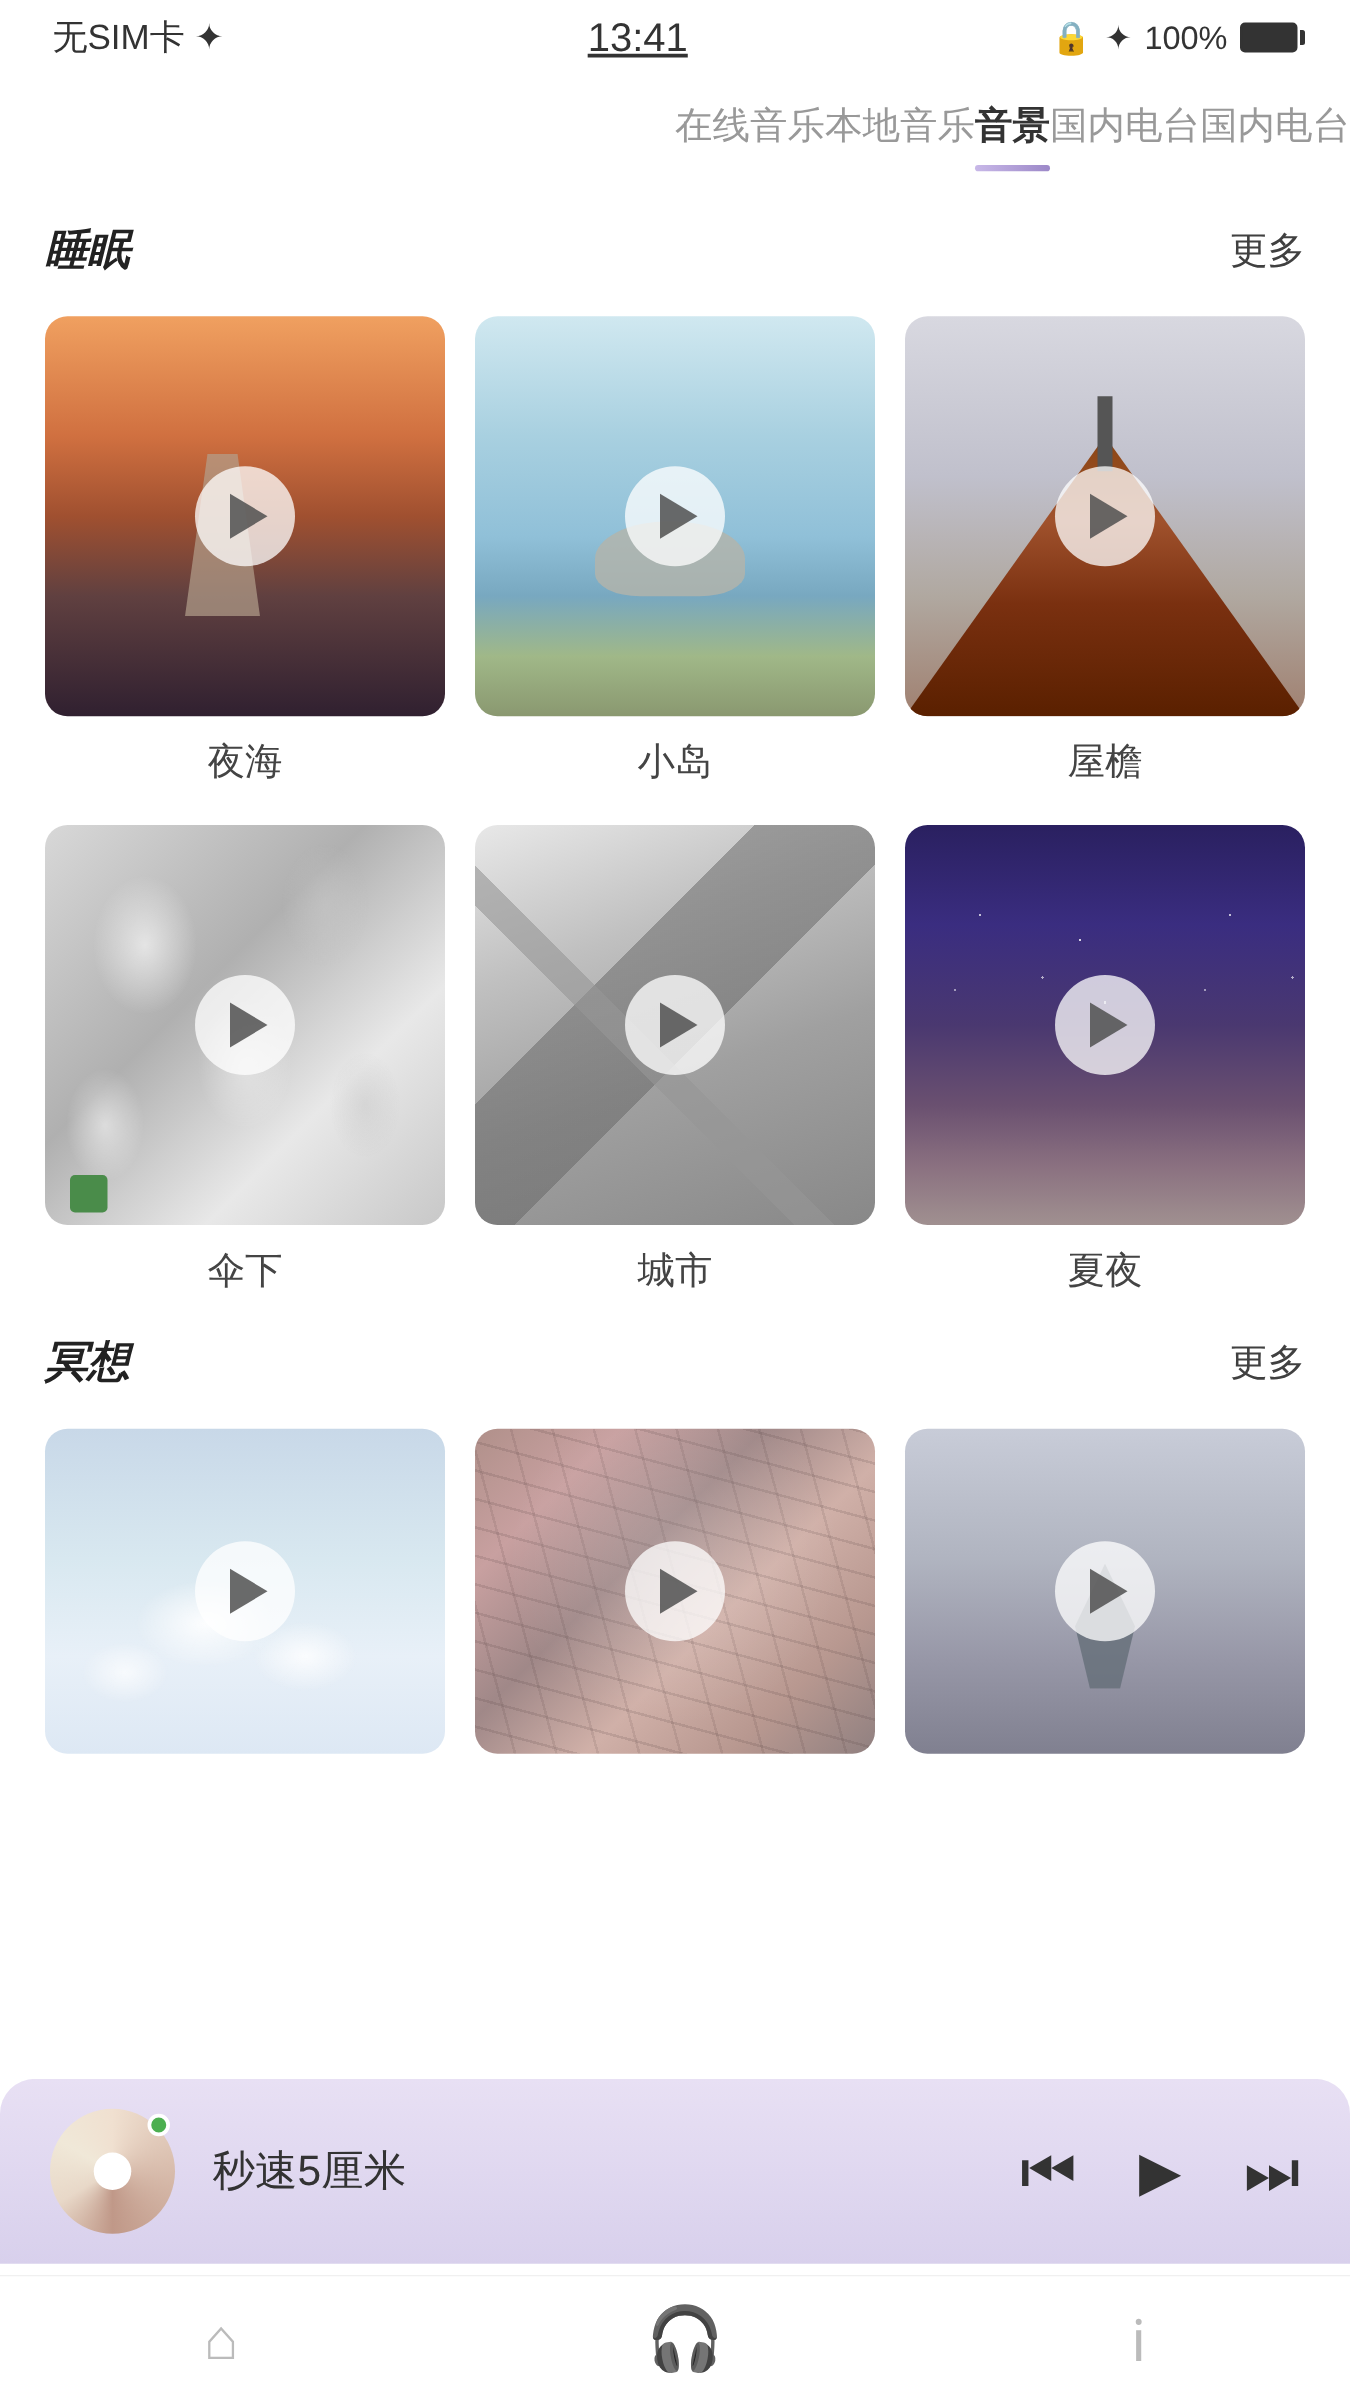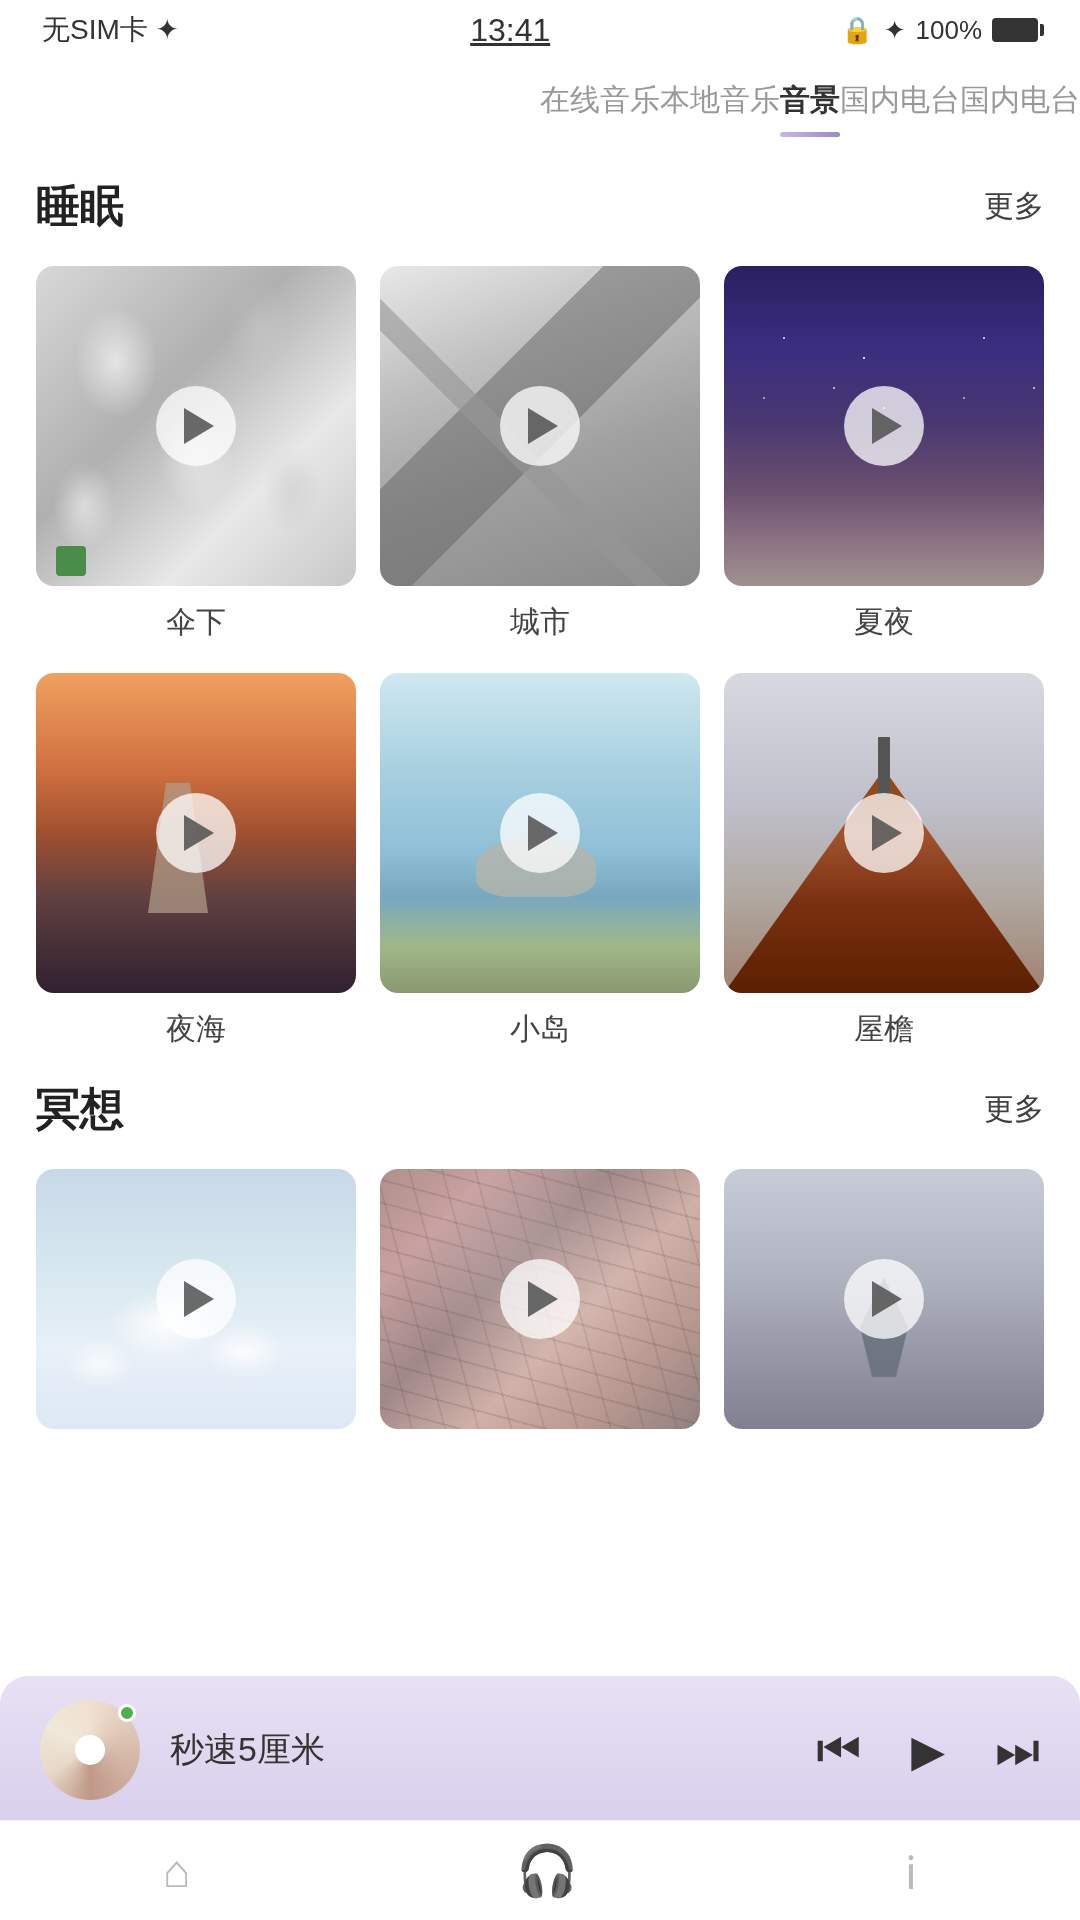--- a/index.html
+++ b/index.html
@@ -106,9 +106,10 @@
       margin-bottom: 30px;
     }
     .section-title {
-      font-size: 44px;
+      font-size: 34px;
       font-weight: 700;
       color: #222;
+      font-style: italic;
     }
     .section-more {
       font-size: 30px;

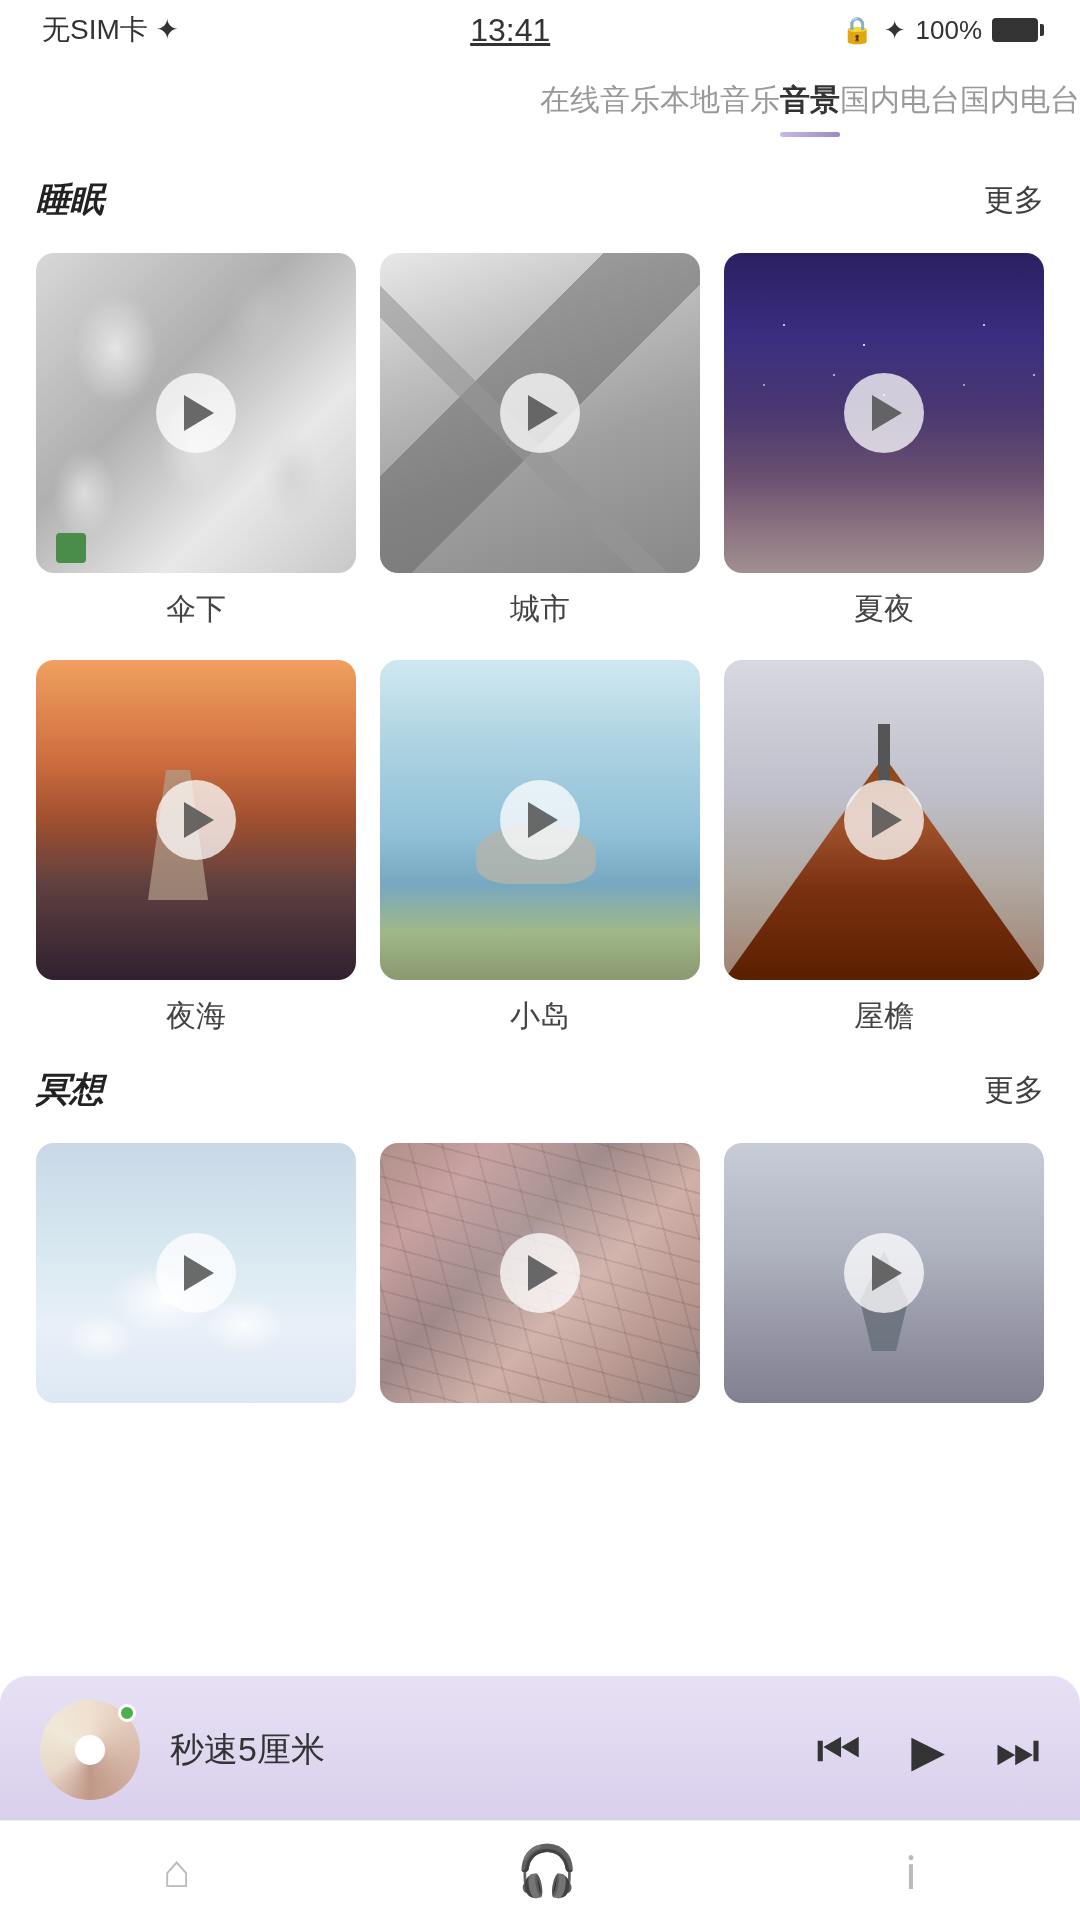--- a/index.html
+++ b/index.html
@@ -480,6 +480,35 @@
 
   <div class="grid-3">
     <div class="card">
+      <div class="card-image img-sea-night">
+        <div class="play-btn">
+          <div class="play-triangle"></div>
+        </div>
+      </div>
+      <div class="card-label">夜海</div>
+    </div>
+
+    <div class="card">
+      <div class="card-image img-island">
+        <div class="play-btn">
+          <div class="play-triangle"></div>
+        </div>
+      </div>
+      <div class="card-label">小岛</div>
+    </div>
+
+    <div class="card">
+      <div class="card-image img-roof">
+        <div class="play-btn">
+          <div class="play-triangle"></div>
+        </div>
+      </div>
+      <div class="card-label">屋檐</div>
+    </div>
+  </div>
+
+  <div class="grid-3">
+    <div class="card">
       <div class="card-image img-umbrellas">
         <div class="play-btn">
           <div class="play-triangle"></div>
@@ -504,35 +533,6 @@
         </div>
       </div>
       <div class="card-label">夏夜</div>
-    </div>
-  </div>
-
-  <div class="grid-3">
-    <div class="card">
-      <div class="card-image img-sea-night">
-        <div class="play-btn">
-          <div class="play-triangle"></div>
-        </div>
-      </div>
-      <div class="card-label">夜海</div>
-    </div>
-
-    <div class="card">
-      <div class="card-image img-island">
-        <div class="play-btn">
-          <div class="play-triangle"></div>
-        </div>
-      </div>
-      <div class="card-label">小岛</div>
-    </div>
-
-    <div class="card">
-      <div class="card-image img-roof">
-        <div class="play-btn">
-          <div class="play-triangle"></div>
-        </div>
-      </div>
-      <div class="card-label">屋檐</div>
     </div>
   </div>
 

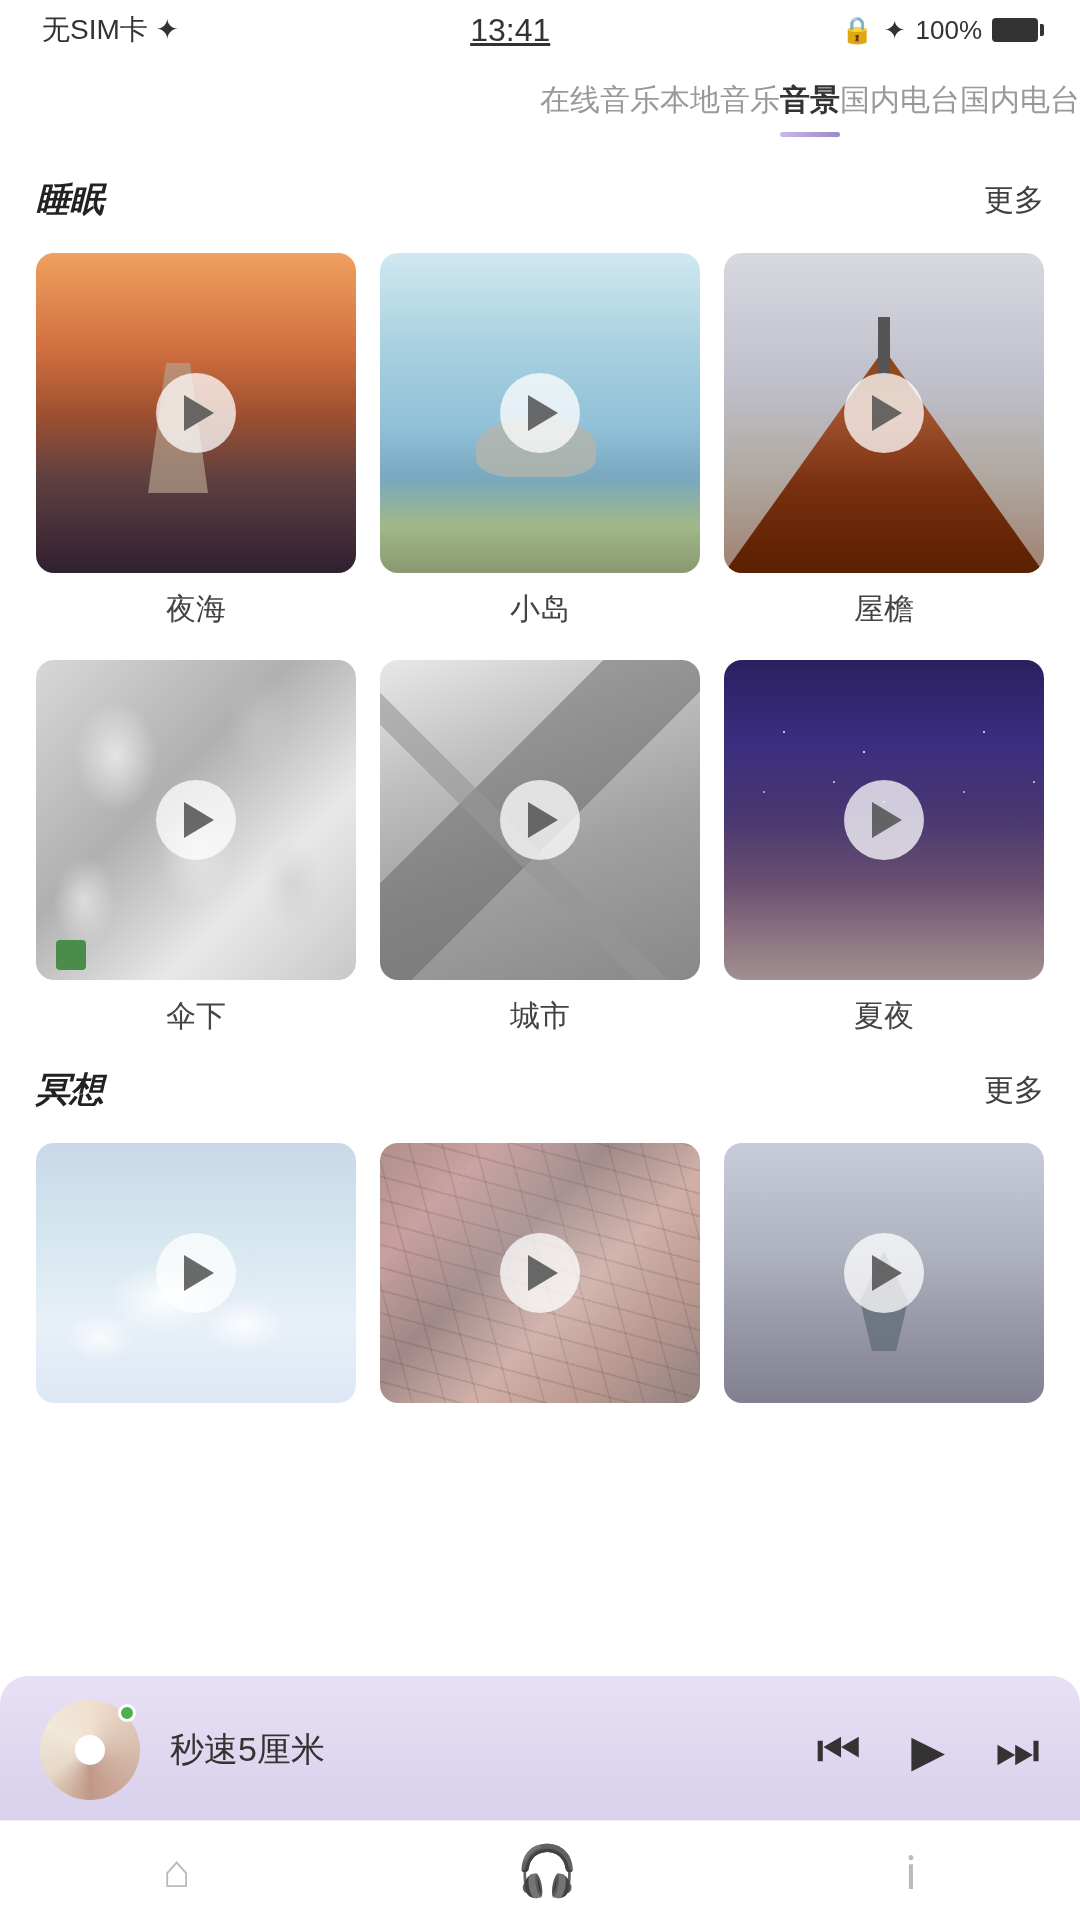--- a/index.html
+++ b/index.html
@@ -341,7 +341,7 @@
     
     .player-bar {
       position: fixed;
-      bottom: 96px;
+      bottom: 109px;
       left: 0;
       right: 0;
       width: 1080px;

